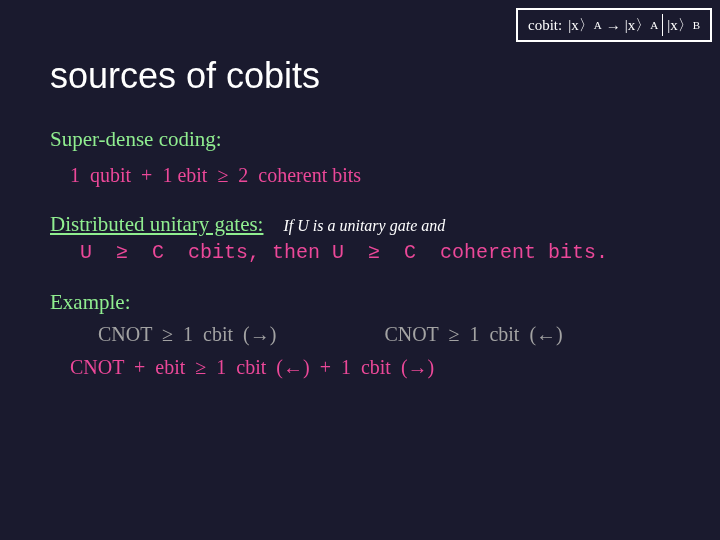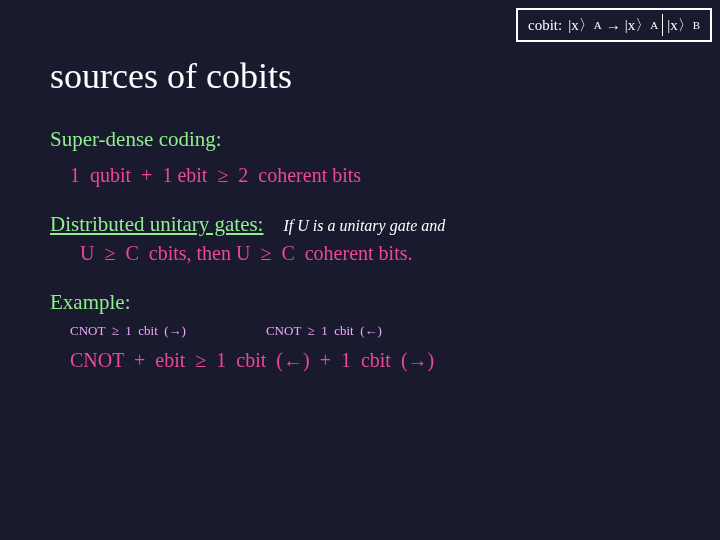--- a/index.html
+++ b/index.html
@@ -69,7 +69,7 @@
       font-weight: normal;
       color: #ffffff;
       margin-bottom: 30px;
-      font-family: Liberation Serif, serif;
+      font-family: Liberation Sans, sans-serif;
     }
 
     .section-label {

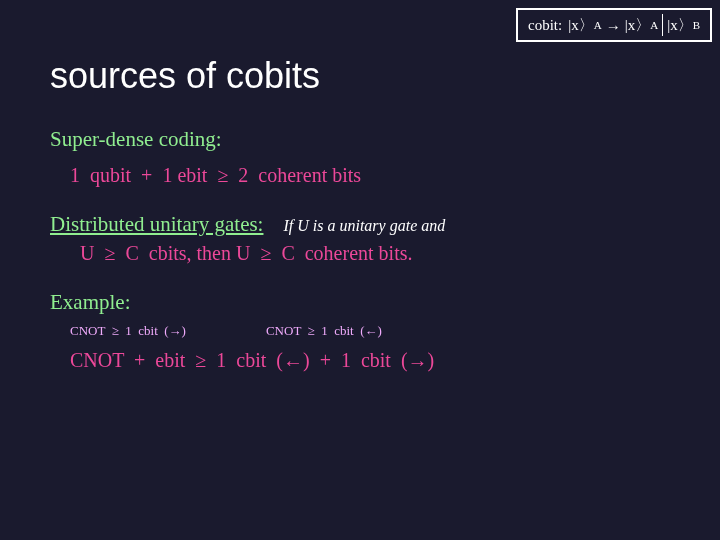--- a/index.html
+++ b/index.html
@@ -153,7 +153,7 @@
     <span class="content-line" style="margin-left:8px; display:inline; color:#ffffff; font-size:16px;font-style:italic;">
       &nbsp;&nbsp;If U is a unitary gate and
     </span>
-    <div class="content-line" style="margin-left:30px;">
+    <div class="content-line" style="margin-left:30px;font-family:Liberation Mono, monospace;">
       U &nbsp;≥&nbsp; C &nbsp;cbits, then U &nbsp;≥&nbsp; C &nbsp;coherent bits.
     </div>
   </div>

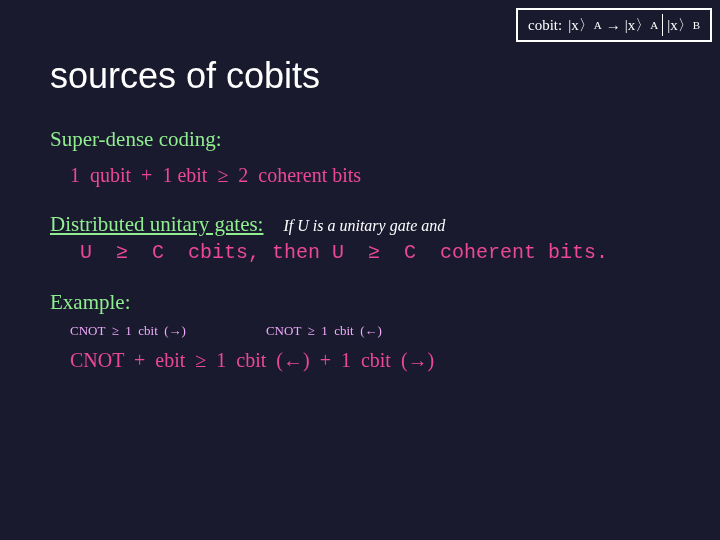--- a/index.html
+++ b/index.html
@@ -105,9 +105,10 @@
     }
 
     .item-text {
-      color: #f0abfc;
-      font-size: 13px;
+      color: #a3a3a3;
+      font-size: 20px;
       font-family: 'Georgia', serif;
+      margin-left: 28px;
     }
   </style>
 </head>

